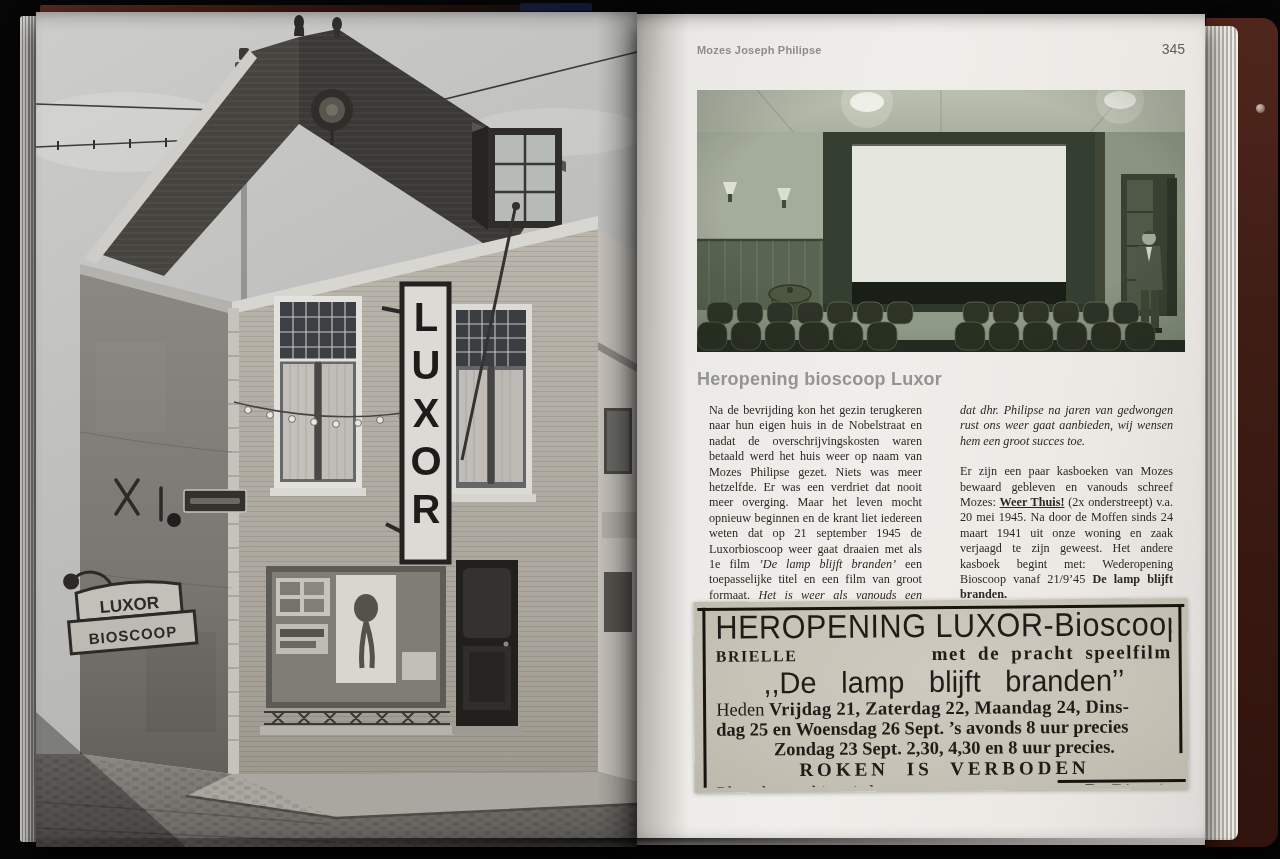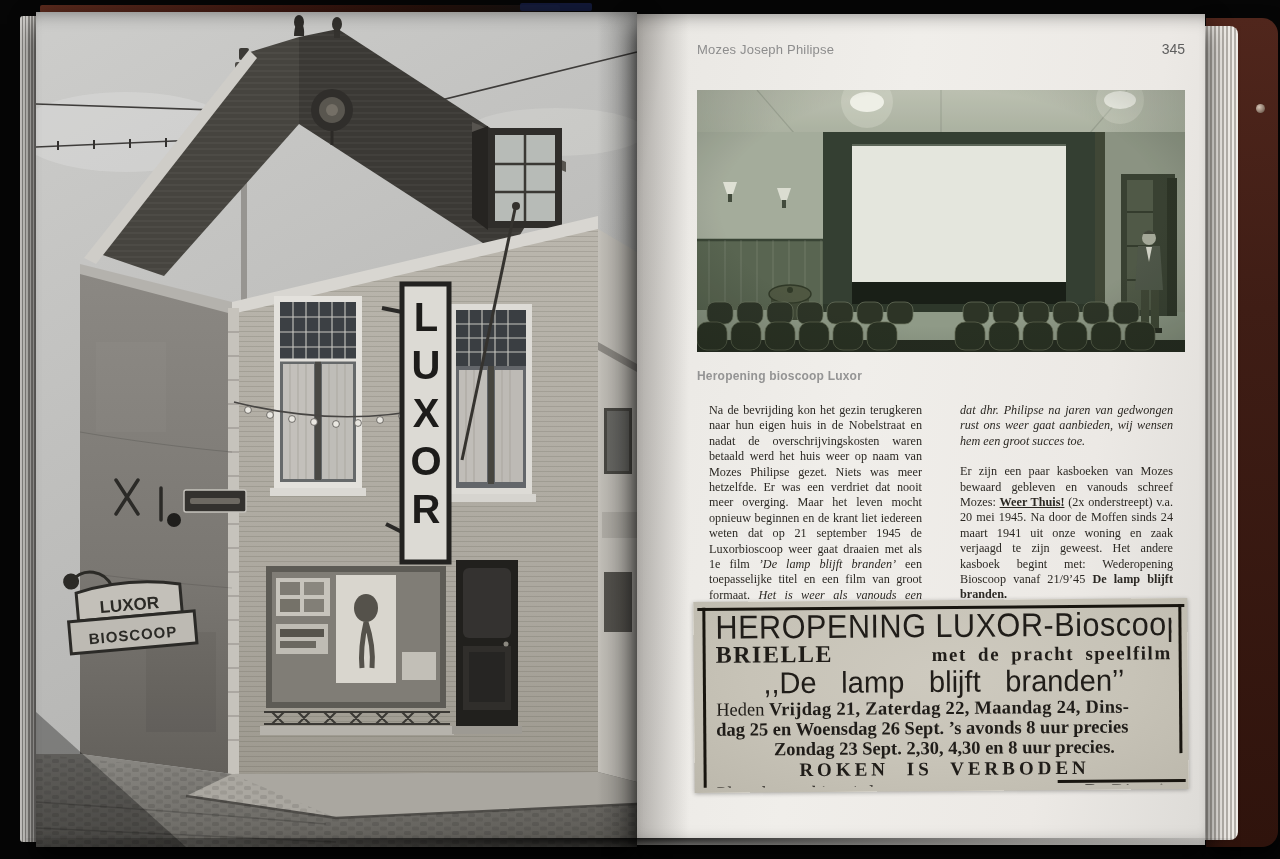--- a/index.html
+++ b/index.html
@@ -41,7 +41,7 @@
   
   .run-head{position:absolute;left:60px;right:20px;top:27px;display:flex;
     justify-content:space-between;align-items:baseline;}
-  .run-title{font-family:"Liberation Sans",sans-serif;font-weight:normal;font-size:13px;
+  .run-title{font-family:"Liberation Sans",sans-serif;font-weight:bold;font-size:11px;
     color:#8d8d8d;letter-spacing:.2px;}
   .page-num{font-family:"Liberation Sans",sans-serif;font-size:14px;color:#5e5e5e;}
   .cinema-photo{position:absolute;left:60px;top:76px;width:488px;height:262px;}

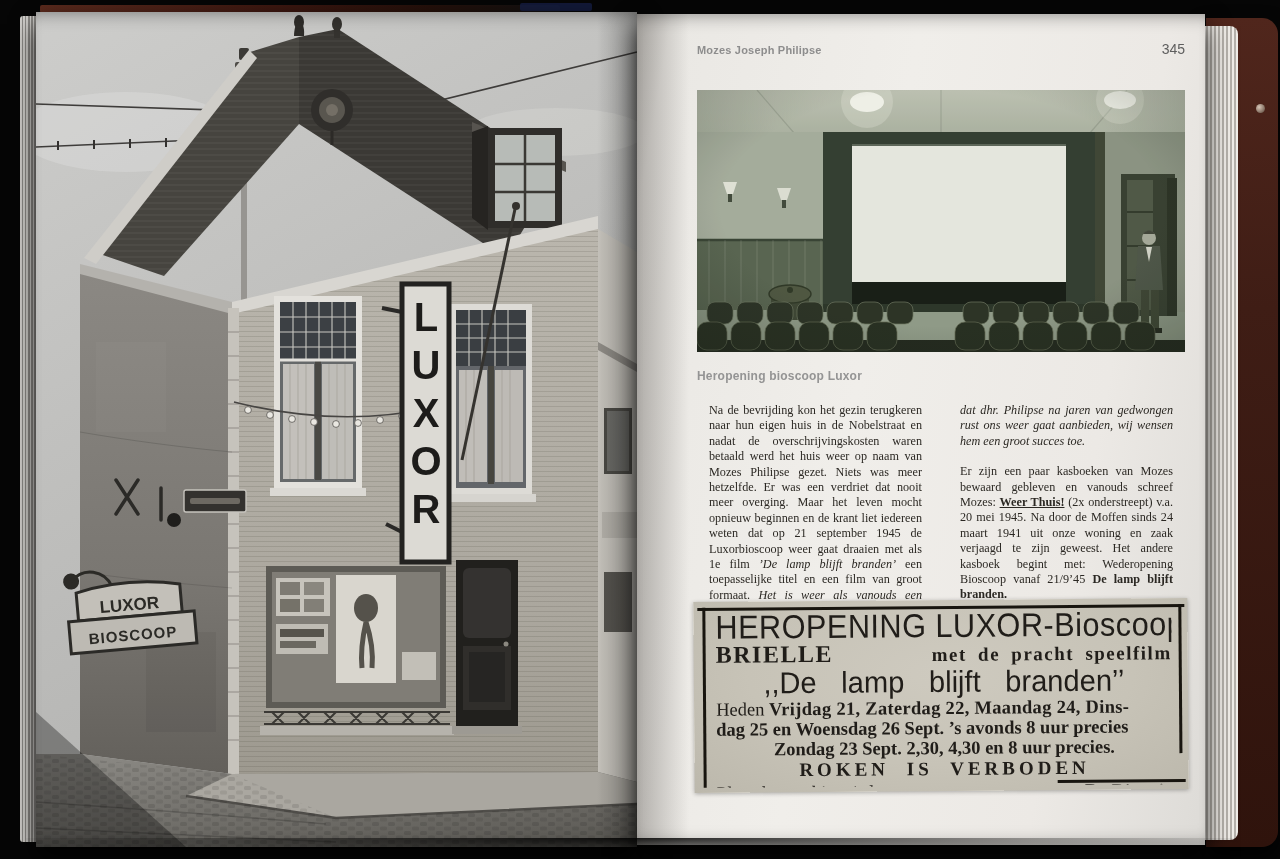--- a/index.html
+++ b/index.html
@@ -46,7 +46,7 @@
   .page-num{font-family:"Liberation Sans",sans-serif;font-size:14px;color:#5e5e5e;}
   .cinema-photo{position:absolute;left:60px;top:76px;width:488px;height:262px;}
   .section-heading{position:absolute;left:60px;top:355px;margin:0;
-    font-family:"Liberation Sans",sans-serif;font-weight:bold;font-size:12px;color:#949494;
+    font-family:"Liberation Sans",sans-serif;font-weight:bold;font-size:18px;color:#949494;
     letter-spacing:.2px;}
   .col{position:absolute;top:377px;width:237px;font-size:12.2px;line-height:15.4px;
     color:#2b2823;text-align:justify;}

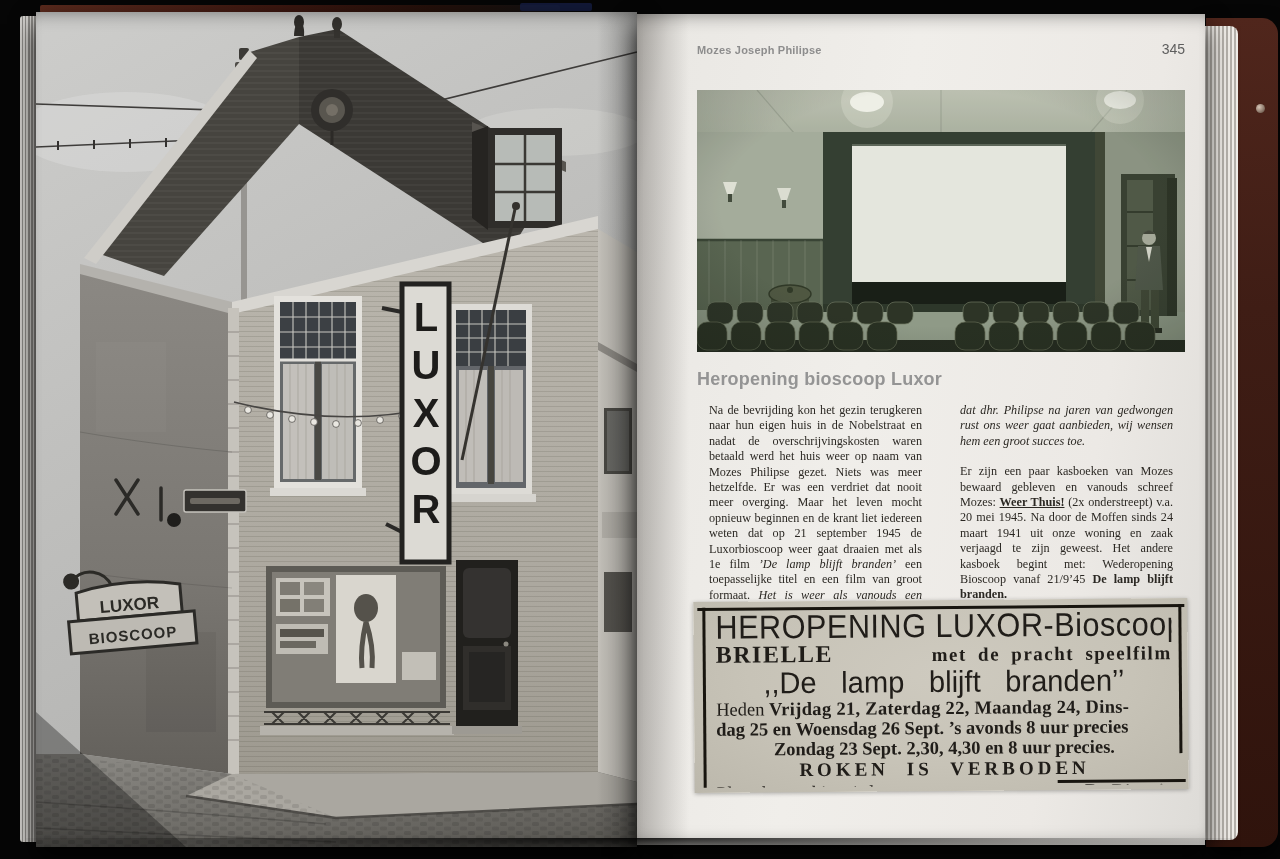--- a/index.html
+++ b/index.html
@@ -72,7 +72,7 @@
   .ad-headline{font-family:"Liberation Sans",sans-serif;font-size:33px;line-height:34px;
     white-space:nowrap;transform:scaleX(.93);transform-origin:0 50%;letter-spacing:.5px;}
   .ad-row2{display:flex;justify-content:space-between;align-items:baseline;line-height:21px;}
-  .ad-city{font-weight:bold;font-size:24px;letter-spacing:1.5px;}
+  .ad-city{font-weight:bold;font-size:16px;letter-spacing:1.5px;}
   .ad-tagline{font-weight:bold;font-size:19px;letter-spacing:1.5px;word-spacing:5px;}
   .ad-film{font-family:"Liberation Sans",sans-serif;font-size:30px;line-height:33px;
     text-align:center;white-space:nowrap;word-spacing:17px;transform:scaleX(.97);

